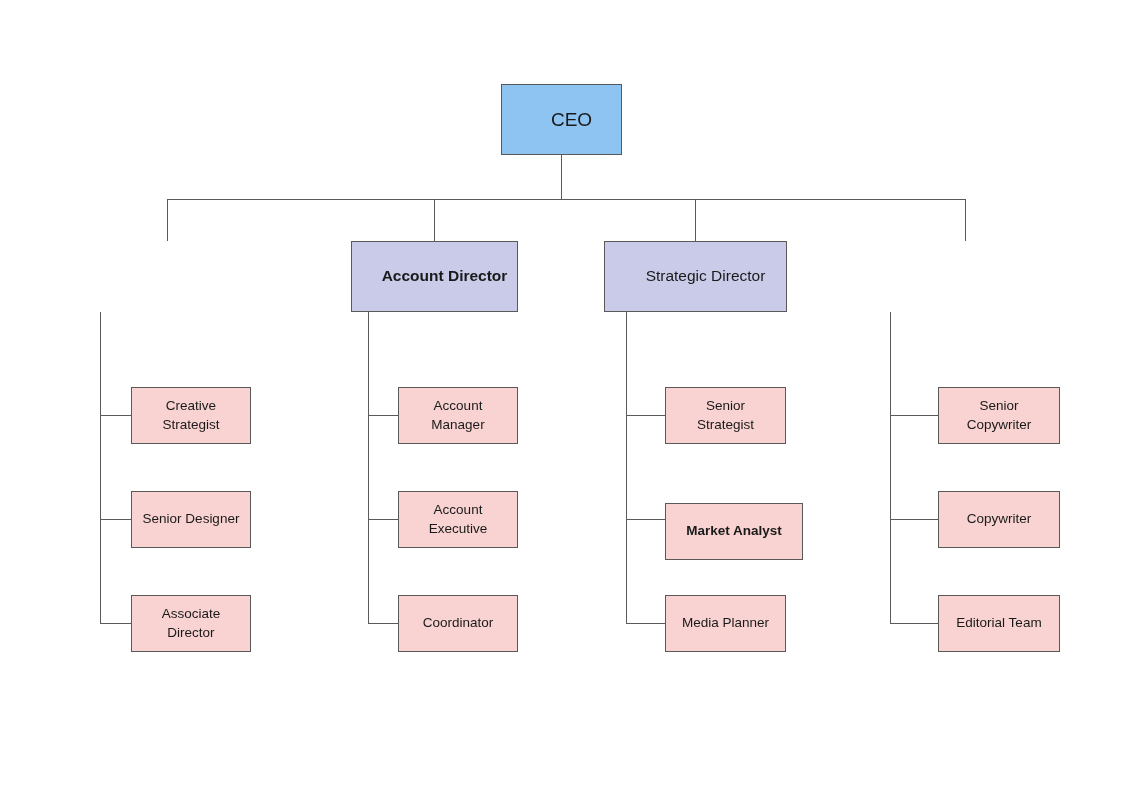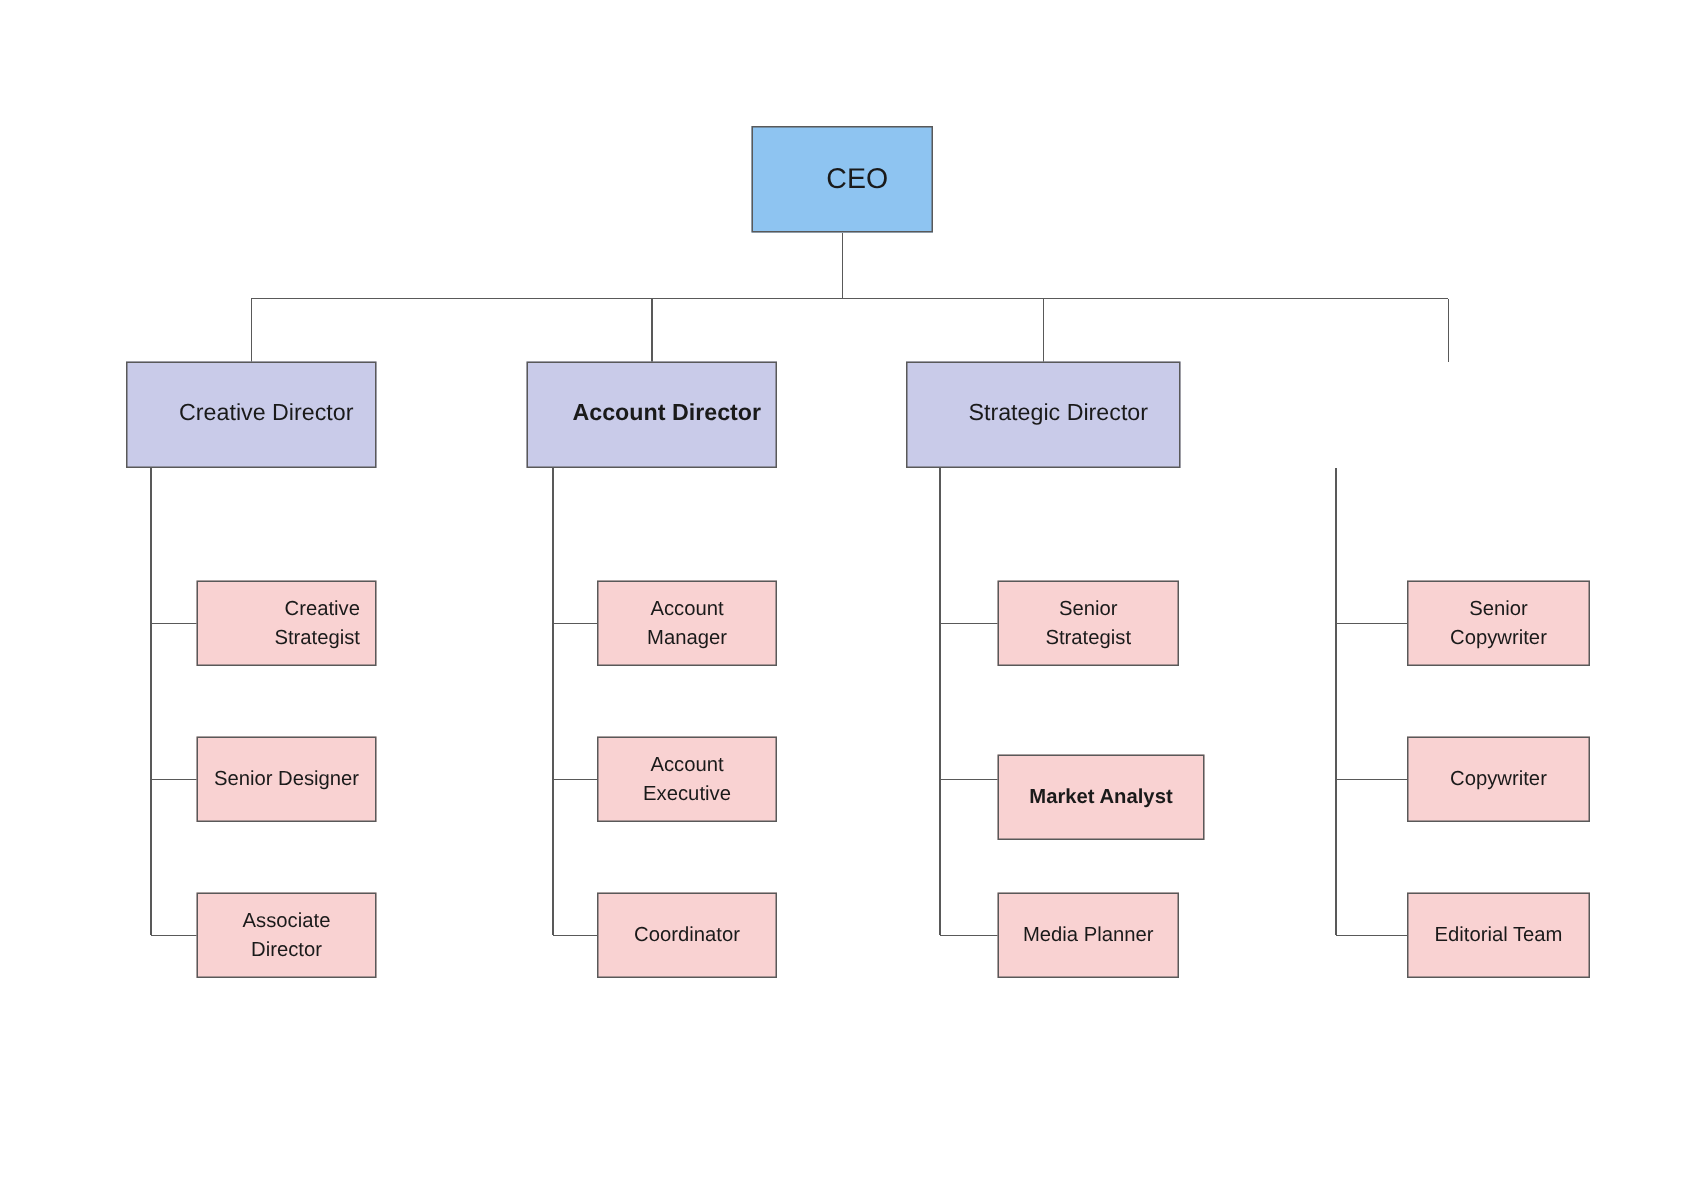--- a/index.html
+++ b/index.html
@@ -84,7 +84,6 @@
 
   <div class="node ceo" style="left:501px; top:84px; width:121px; height:71px;">CEO</div>
 
-  <div class="node director" style="left:84px; top:241px; width:167px; height:71px;">Creative Director</div>
   <div class="node director" style="left:351px; top:241px; width:167px; height:71px;font-weight:bold;">Account Director</div>
   <div class="node director" style="left:604px; top:241px; width:183px; height:71px;">Strategic Director</div>
 

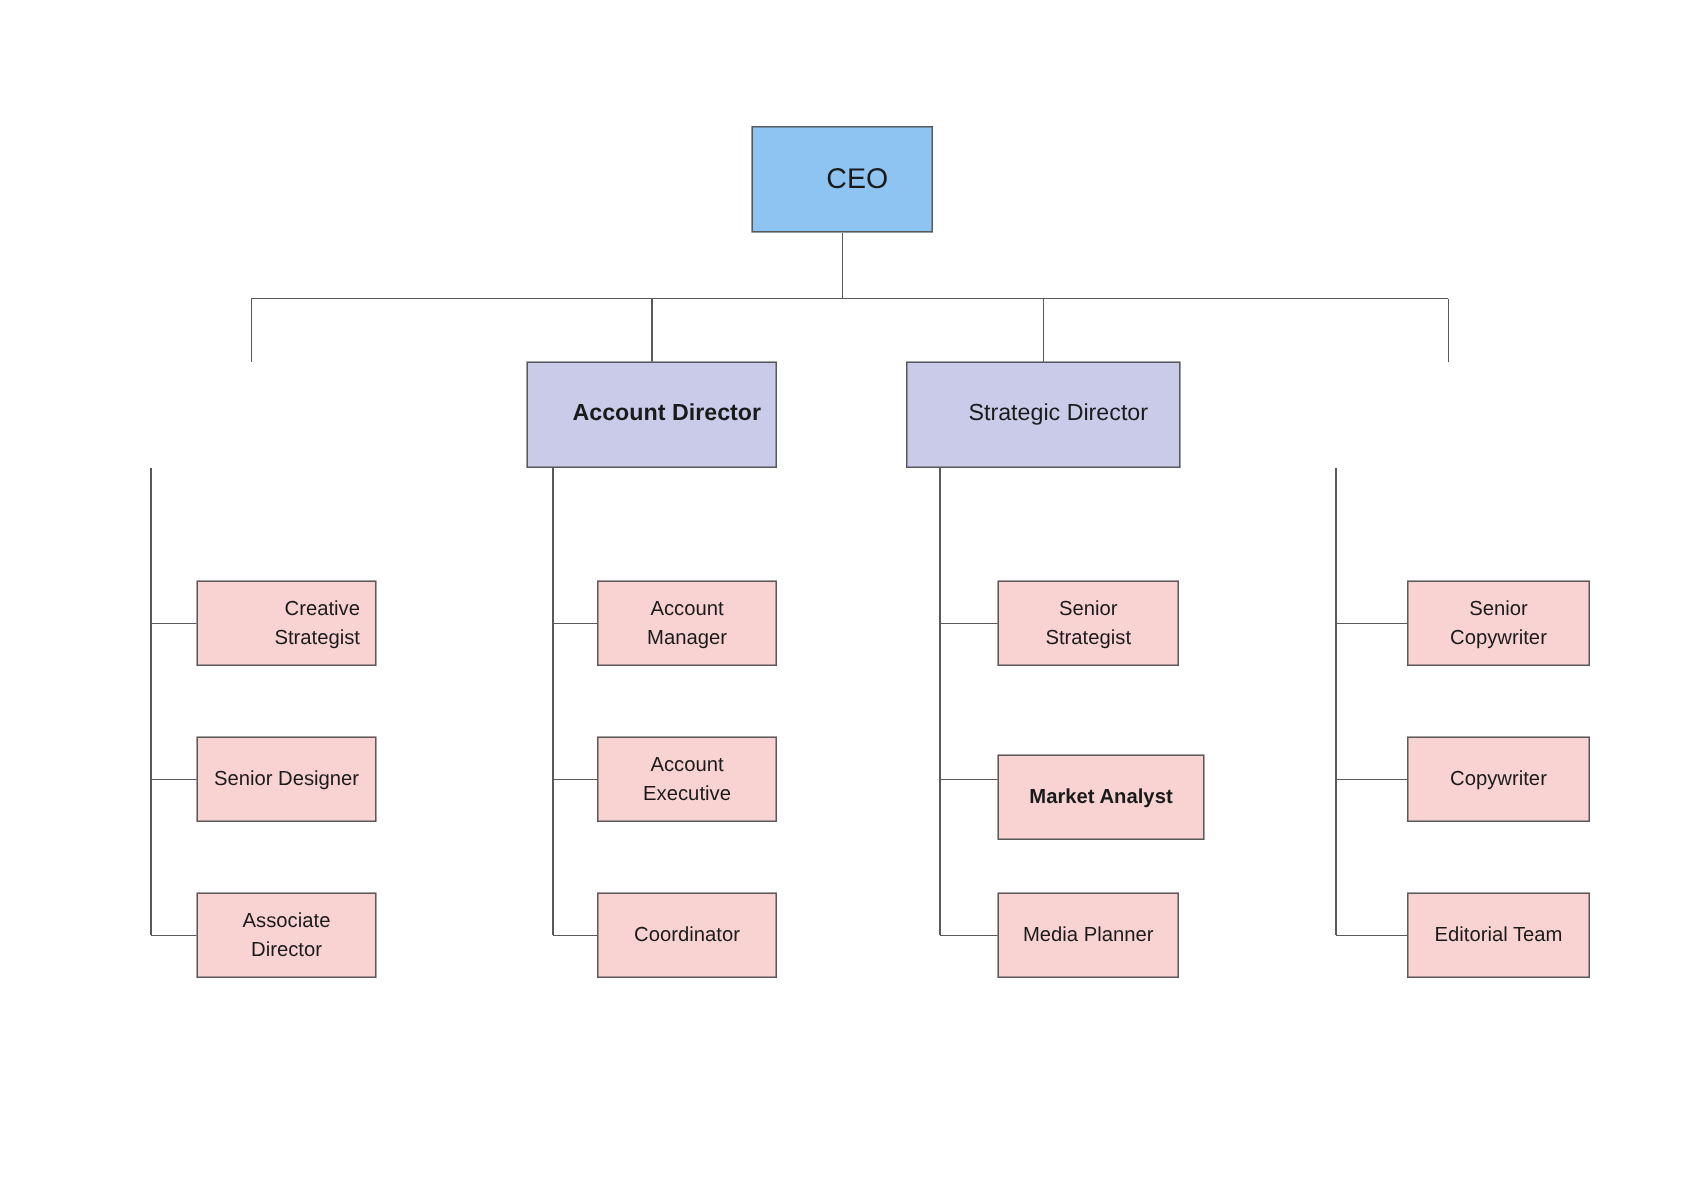--- a/index.html
+++ b/index.html
@@ -87,7 +87,7 @@
   <div class="node director" style="left:351px; top:241px; width:167px; height:71px;font-weight:bold;">Account Director</div>
   <div class="node director" style="left:604px; top:241px; width:183px; height:71px;">Strategic Director</div>
 
-  <div class="node role" style="left:131px; top:387px; width:120px; height:57px;text-align:right;">Creative Strategist</div>
+  <div class="node role" style="left:131px; top:387px; width:120px; height:57px;">Creative Strategist</div>
   <div class="node role" style="left:131px; top:491px; width:120px; height:57px;">Senior Designer</div>
   <div class="node role" style="left:131px; top:595px; width:120px; height:57px;">Associate Director</div>
 

